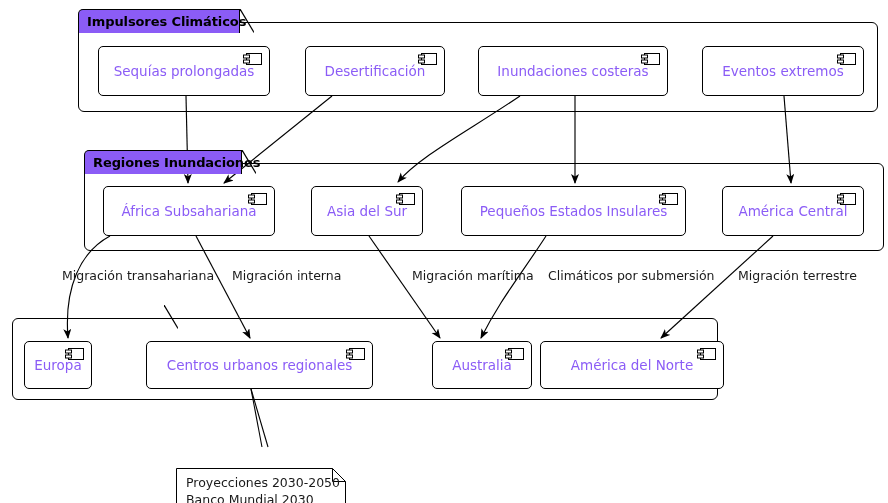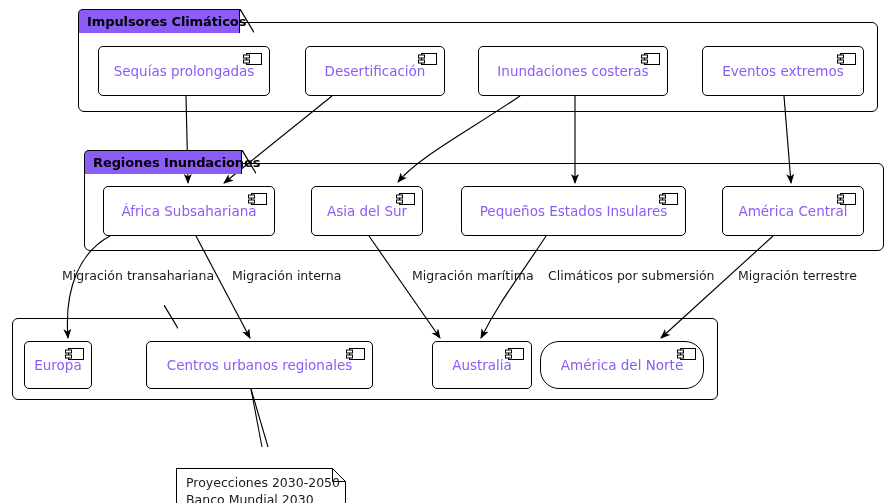--- a/index.html
+++ b/index.html
@@ -263,7 +263,7 @@
     </svg>
   </div>
 
-  <div class="comp" style="left:540px; top:341px; width:164px; height:48px;border-radius:19px;">
+  <div class="comp" style="left:540px; top:341px; width:184px; height:48px;">
     <span>América del Norte</span>
     <svg class="comp-icon" viewBox="0 0 19 12" xmlns="http://www.w3.org/2000/svg">
       <rect x="3.5" y="0.5" width="15" height="11" fill="#ffffff" stroke="#000000" stroke-width="1"></rect>

